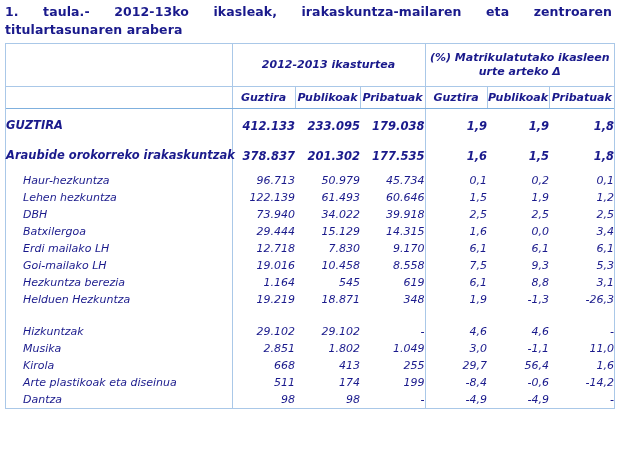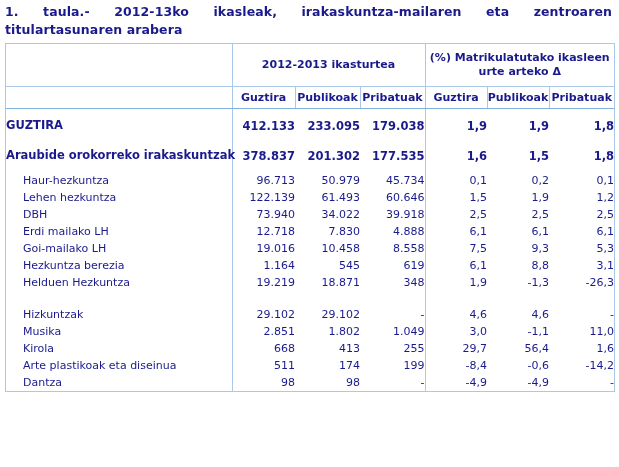--- a/index.html
+++ b/index.html
@@ -55,6 +55,7 @@
     border-collapse: collapse;
     width: 100%;
     table-layout: fixed;
+    font-style: italic;
   }
   table.main th, table.main td {
     padding: 0;

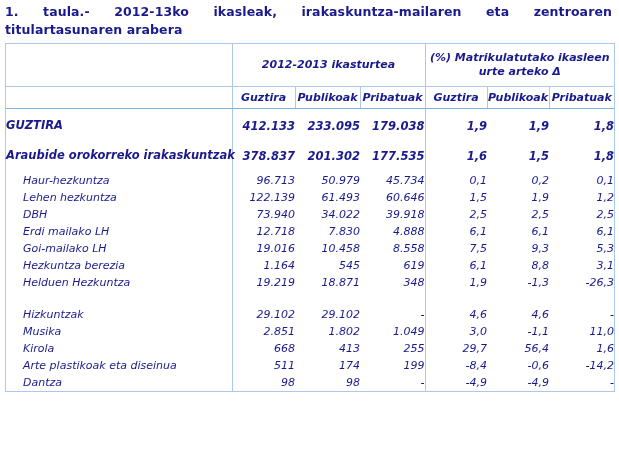--- a/index.html
+++ b/index.html
@@ -245,6 +245,15 @@
             <td class="num">2,5</td>
           </tr>
           <tr class="row">
+            <td class="lbl"><span class="ind1">Batxilergoa</span></td>
+            <td class="num sep-left">29.444</td>
+            <td class="num">15.129</td>
+            <td class="num">14.315</td>
+            <td class="num sep-left2">1,6</td>
+            <td class="num">0,0</td>
+            <td class="num">3,4</td>
+          </tr>
+          <tr class="row">
             <td class="lbl"><span class="ind1">Erdi mailako LH</span></td>
             <td class="num sep-left">12.718</td>
             <td class="num">7.830</td>

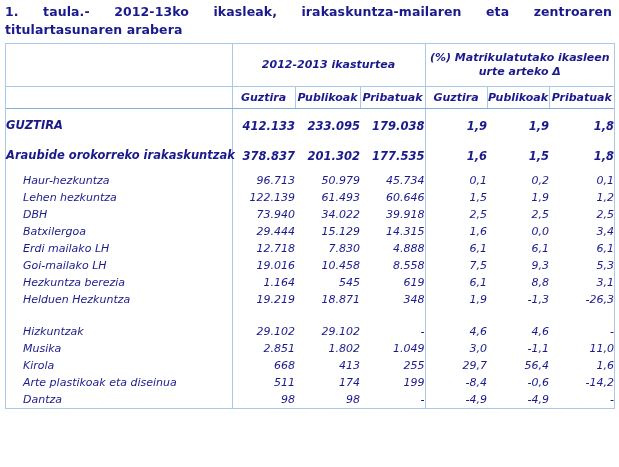--- a/index.html
+++ b/index.html
@@ -257,7 +257,7 @@
             <td class="lbl"><span class="ind1">Erdi mailako LH</span></td>
             <td class="num sep-left">12.718</td>
             <td class="num">7.830</td>
-            <td class="num">4.888</td>
+            <td class="num">9.170</td>
             <td class="num sep-left2">6,1</td>
             <td class="num">6,1</td>
             <td class="num">6,1</td>

